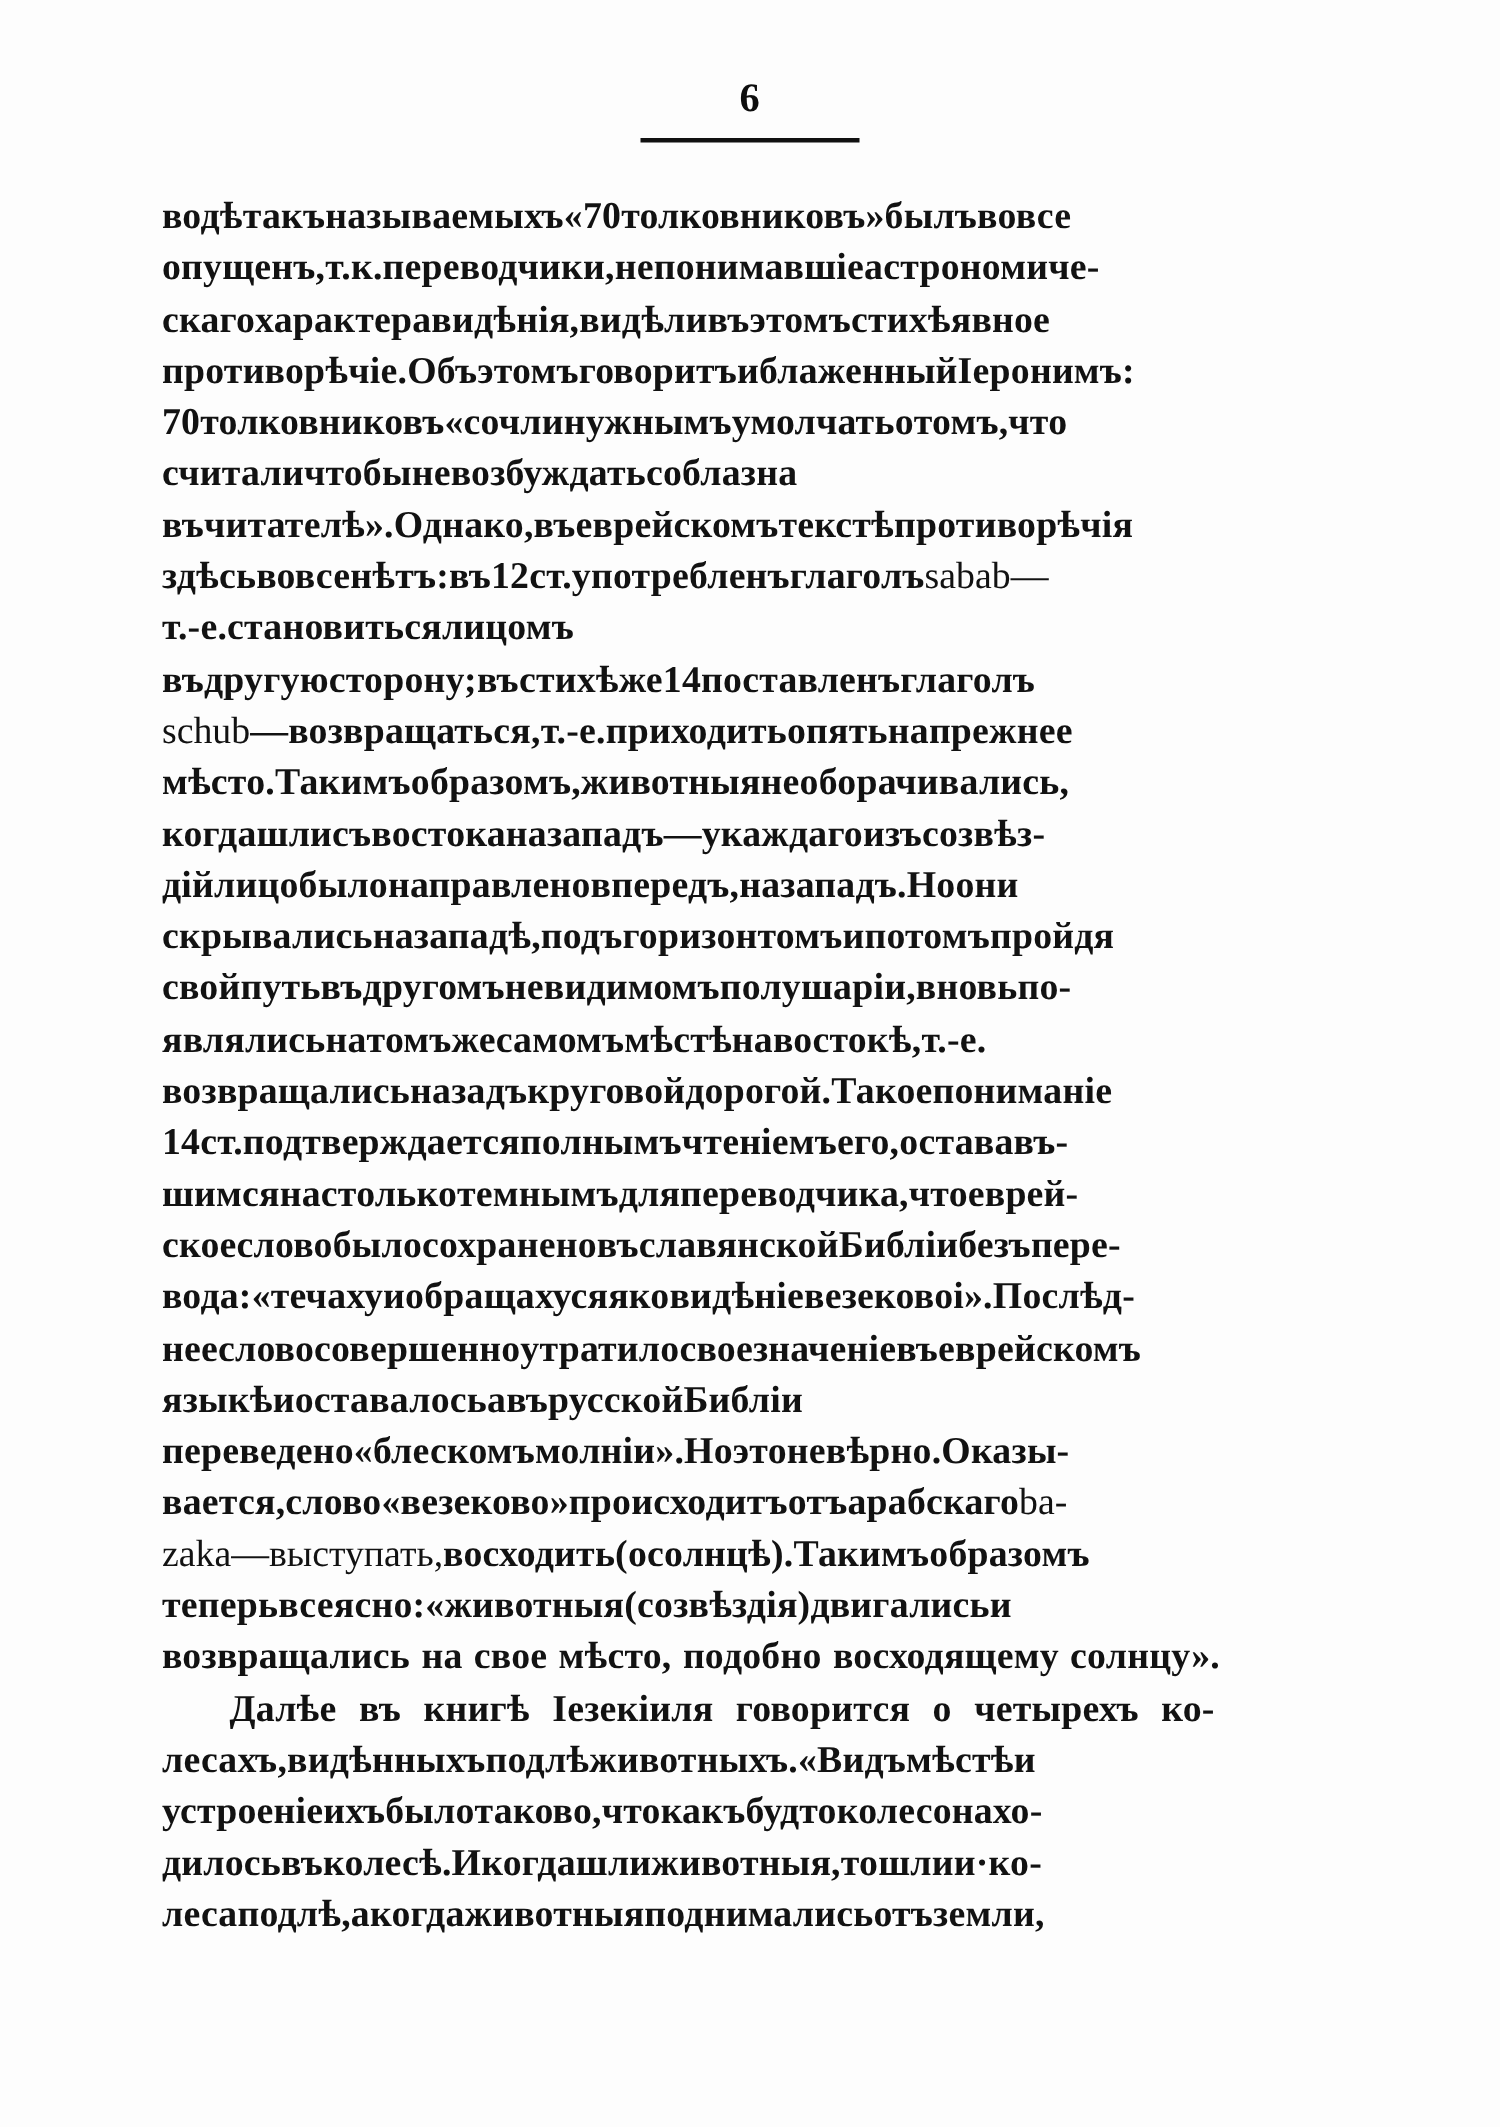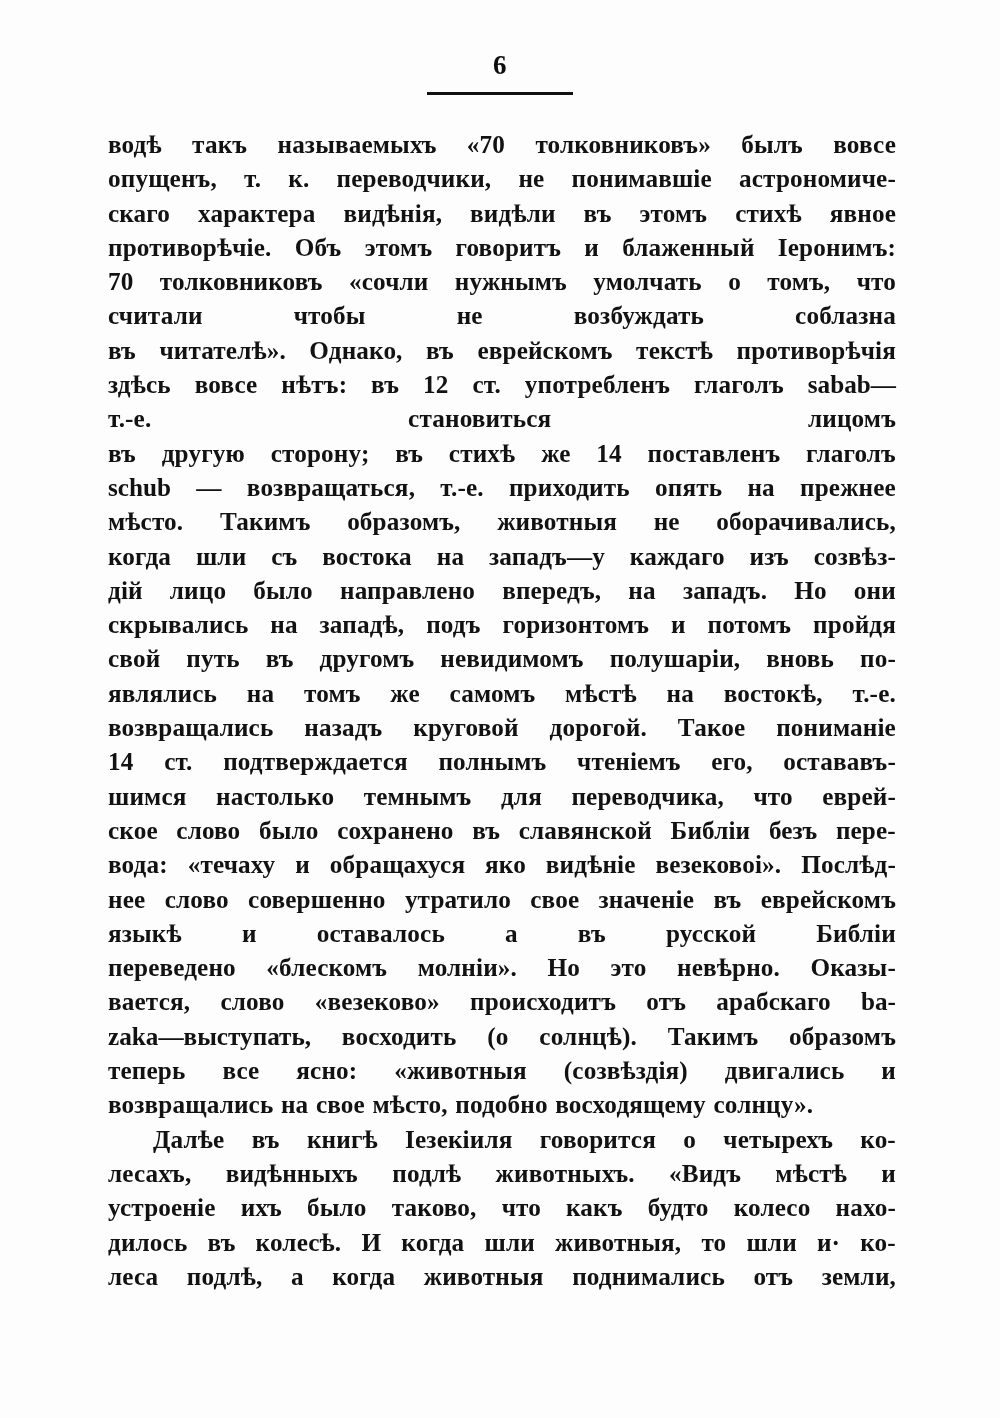--- a/index.html
+++ b/index.html
@@ -70,7 +70,7 @@
 
   
   .line.justify {
-    justify-content: space-between;
+    justify-content: flex-start;
   }
   
   .line.ragged {

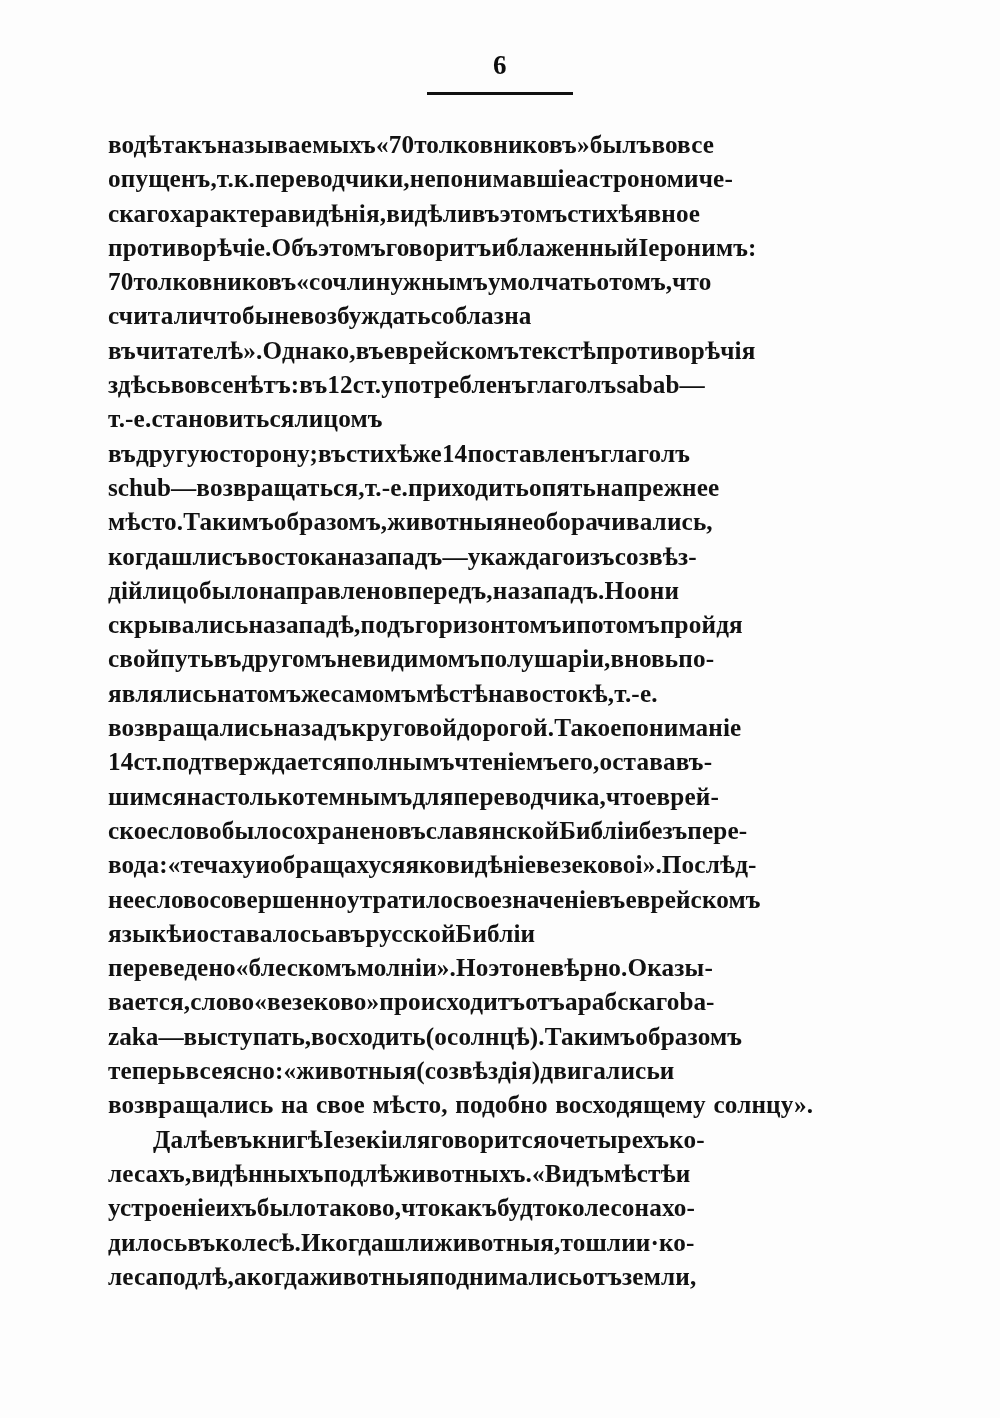--- a/index.html
+++ b/index.html
@@ -90,7 +90,7 @@
 
   
   .lat {
-    font-weight: 700;
+    font-weight: 400;
     letter-spacing: 0;
   }
 </style>

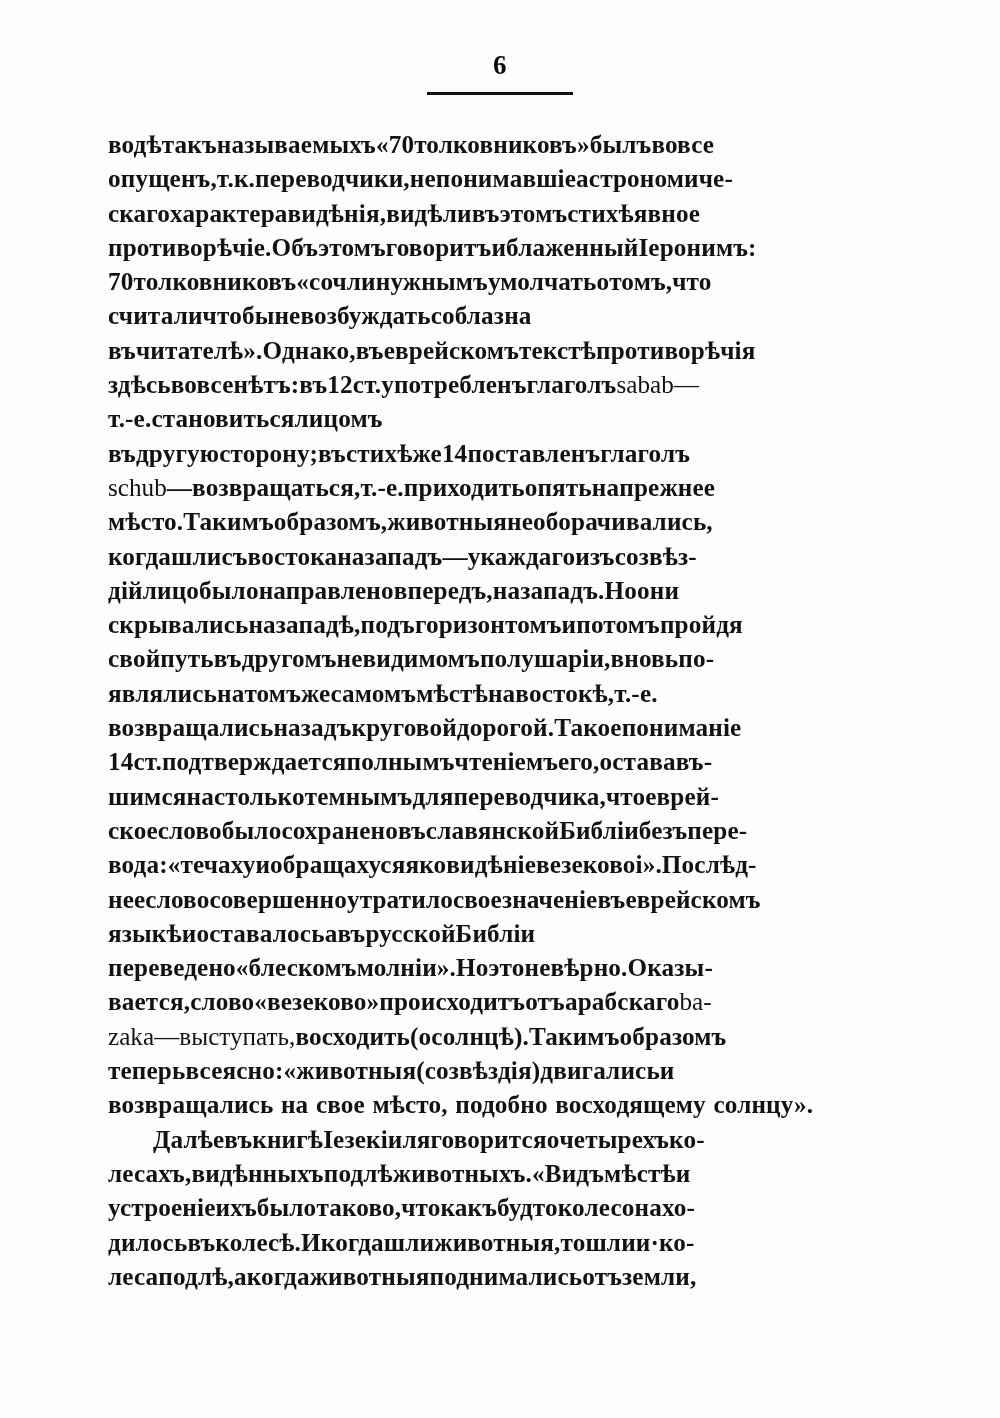--- a/index.html
+++ b/index.html
@@ -82,6 +82,7 @@
   
   .line.indent {
     padding-left: 45px;
+    gap: 15px;
   }
 
   .w {

